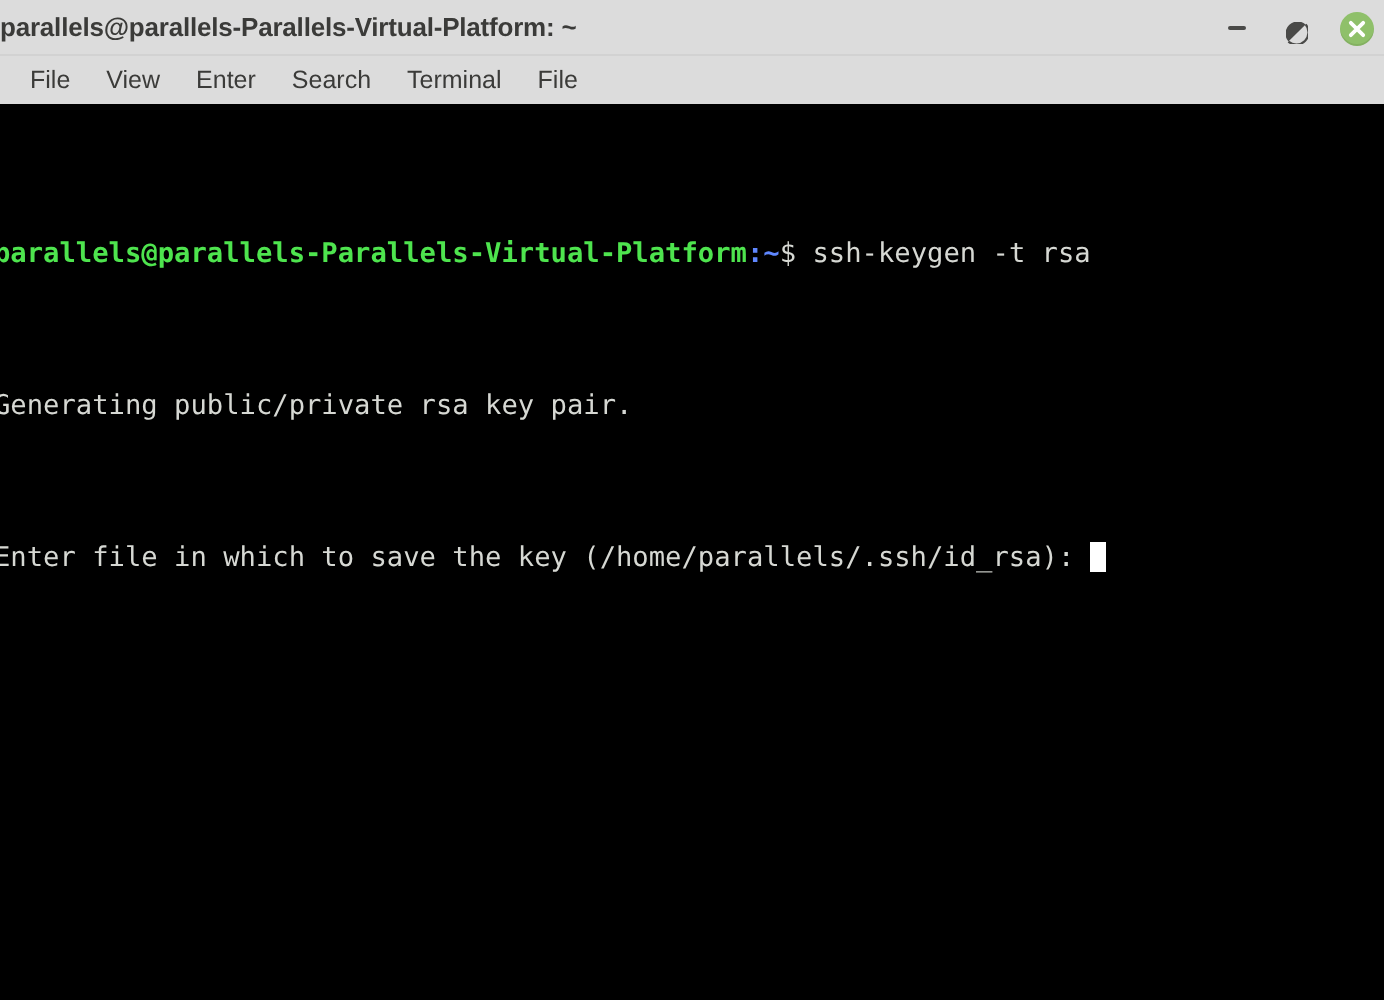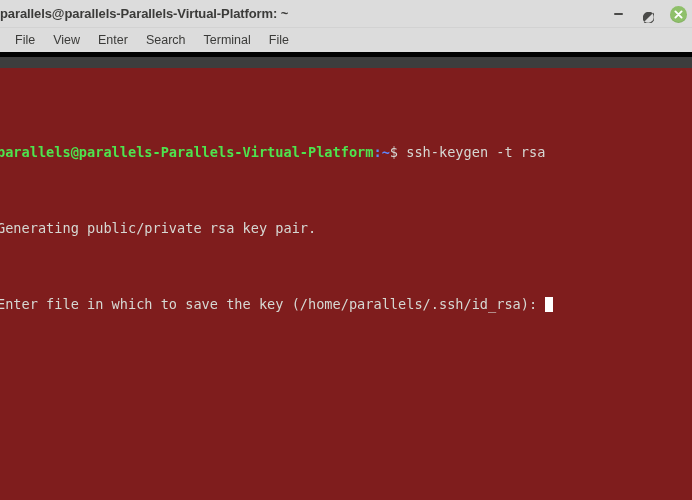--- a/index.html
+++ b/index.html
@@ -111,11 +111,10 @@
   
   .terminal {
     flex: 1 1 auto;
-    background: #7f1d1d;
+    background: #000000;
     overflow: hidden;
     position: relative;
-    padding: 18px 0 0 0;
-    margin-top: 11px;
+    padding: 4px 0 0 0;
   }
   .term-inner {
     font-family: "DejaVu Sans Mono", "Liberation Mono", monospace;

